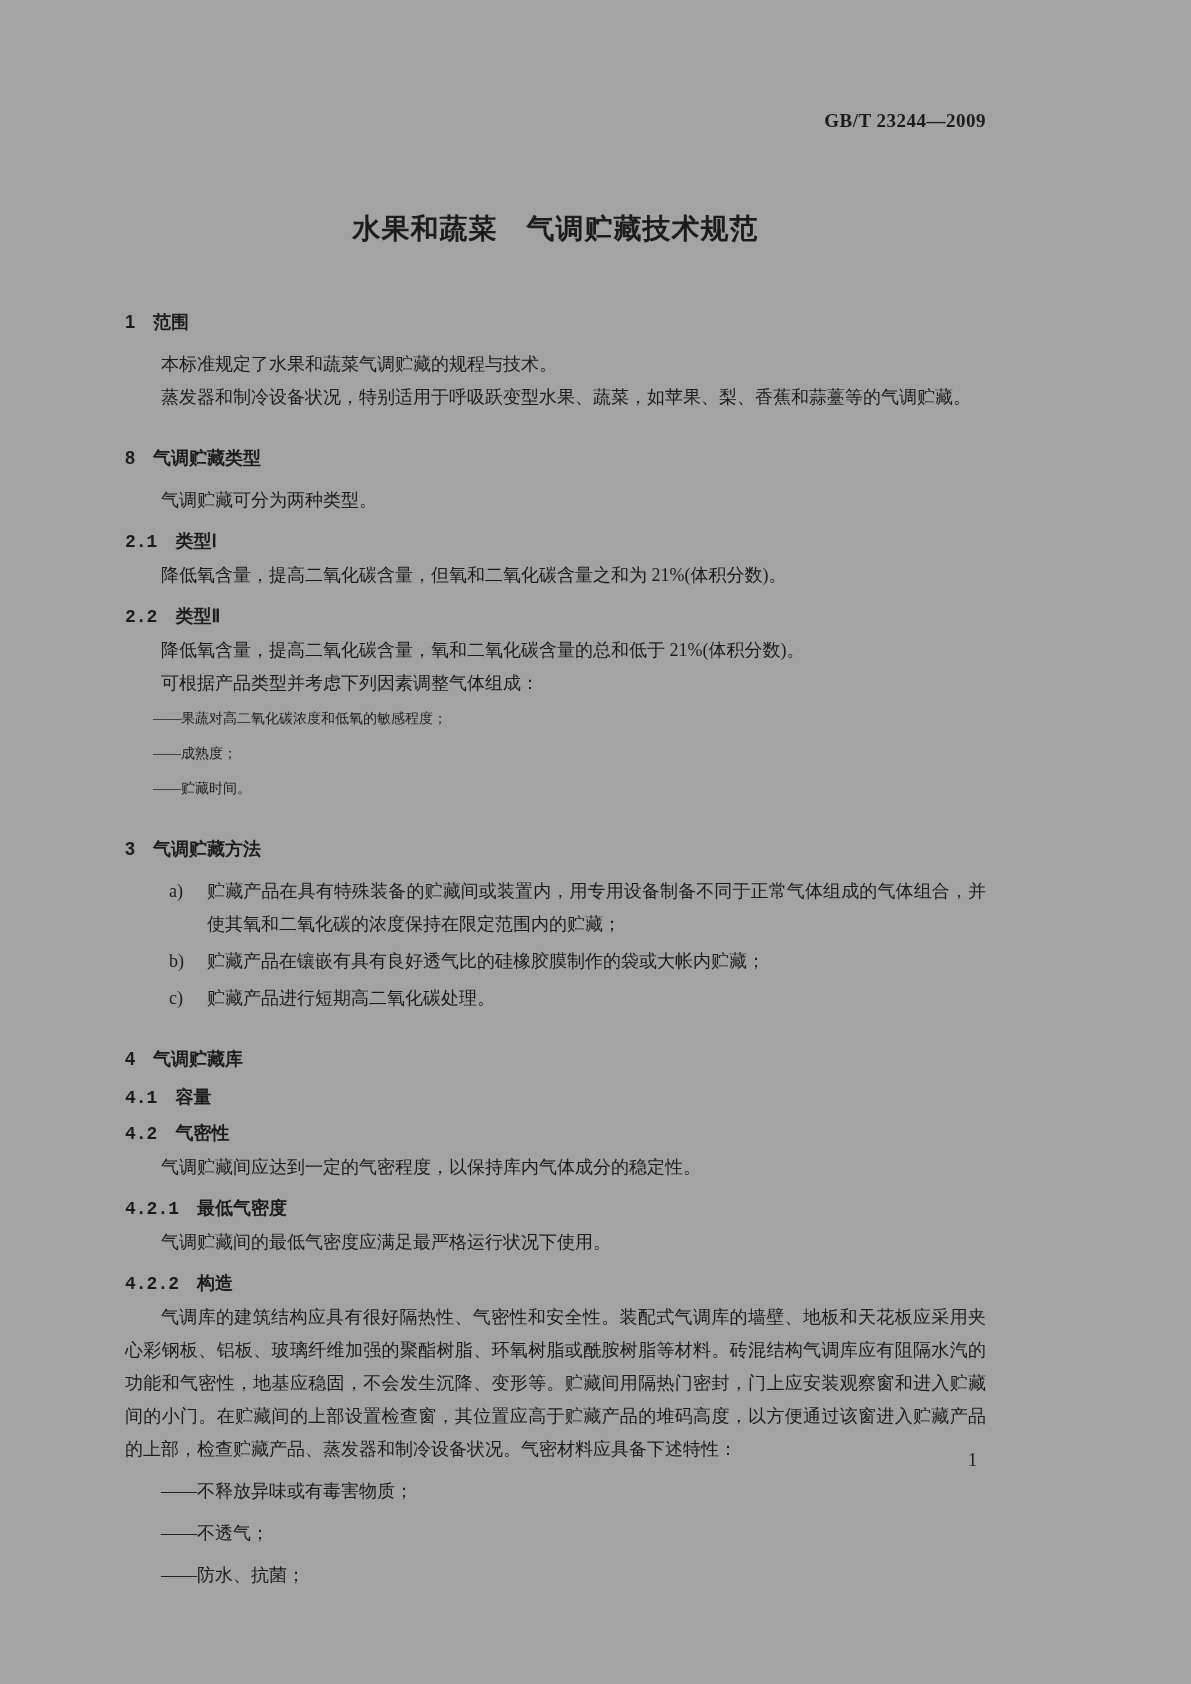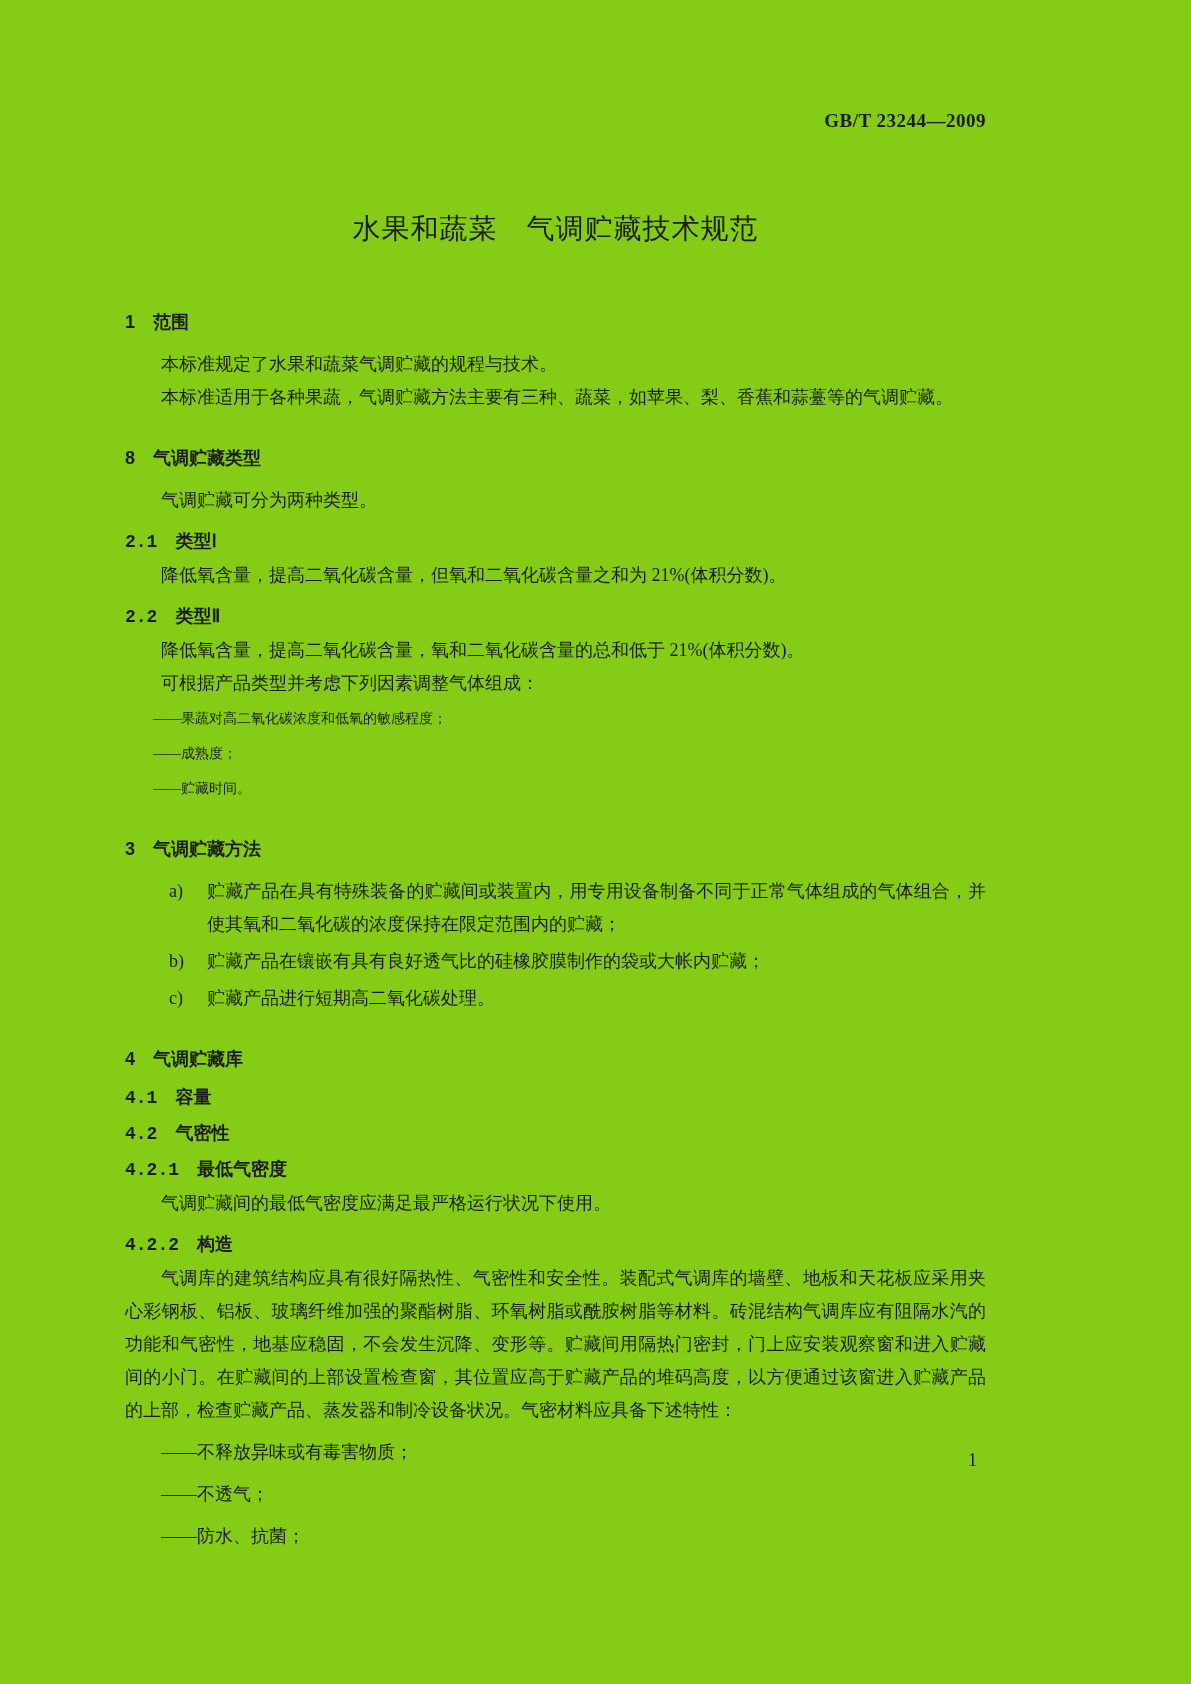--- a/index.html
+++ b/index.html
@@ -8,7 +8,7 @@
     width: 1191px;
     height: 1684px;
     margin: 0 auto;
-    background: #84cc16;
+    background: #a3a3a3;
     box-sizing: border-box;
     padding: 110px 205px 0 125px;
     color: #1c1c1c;

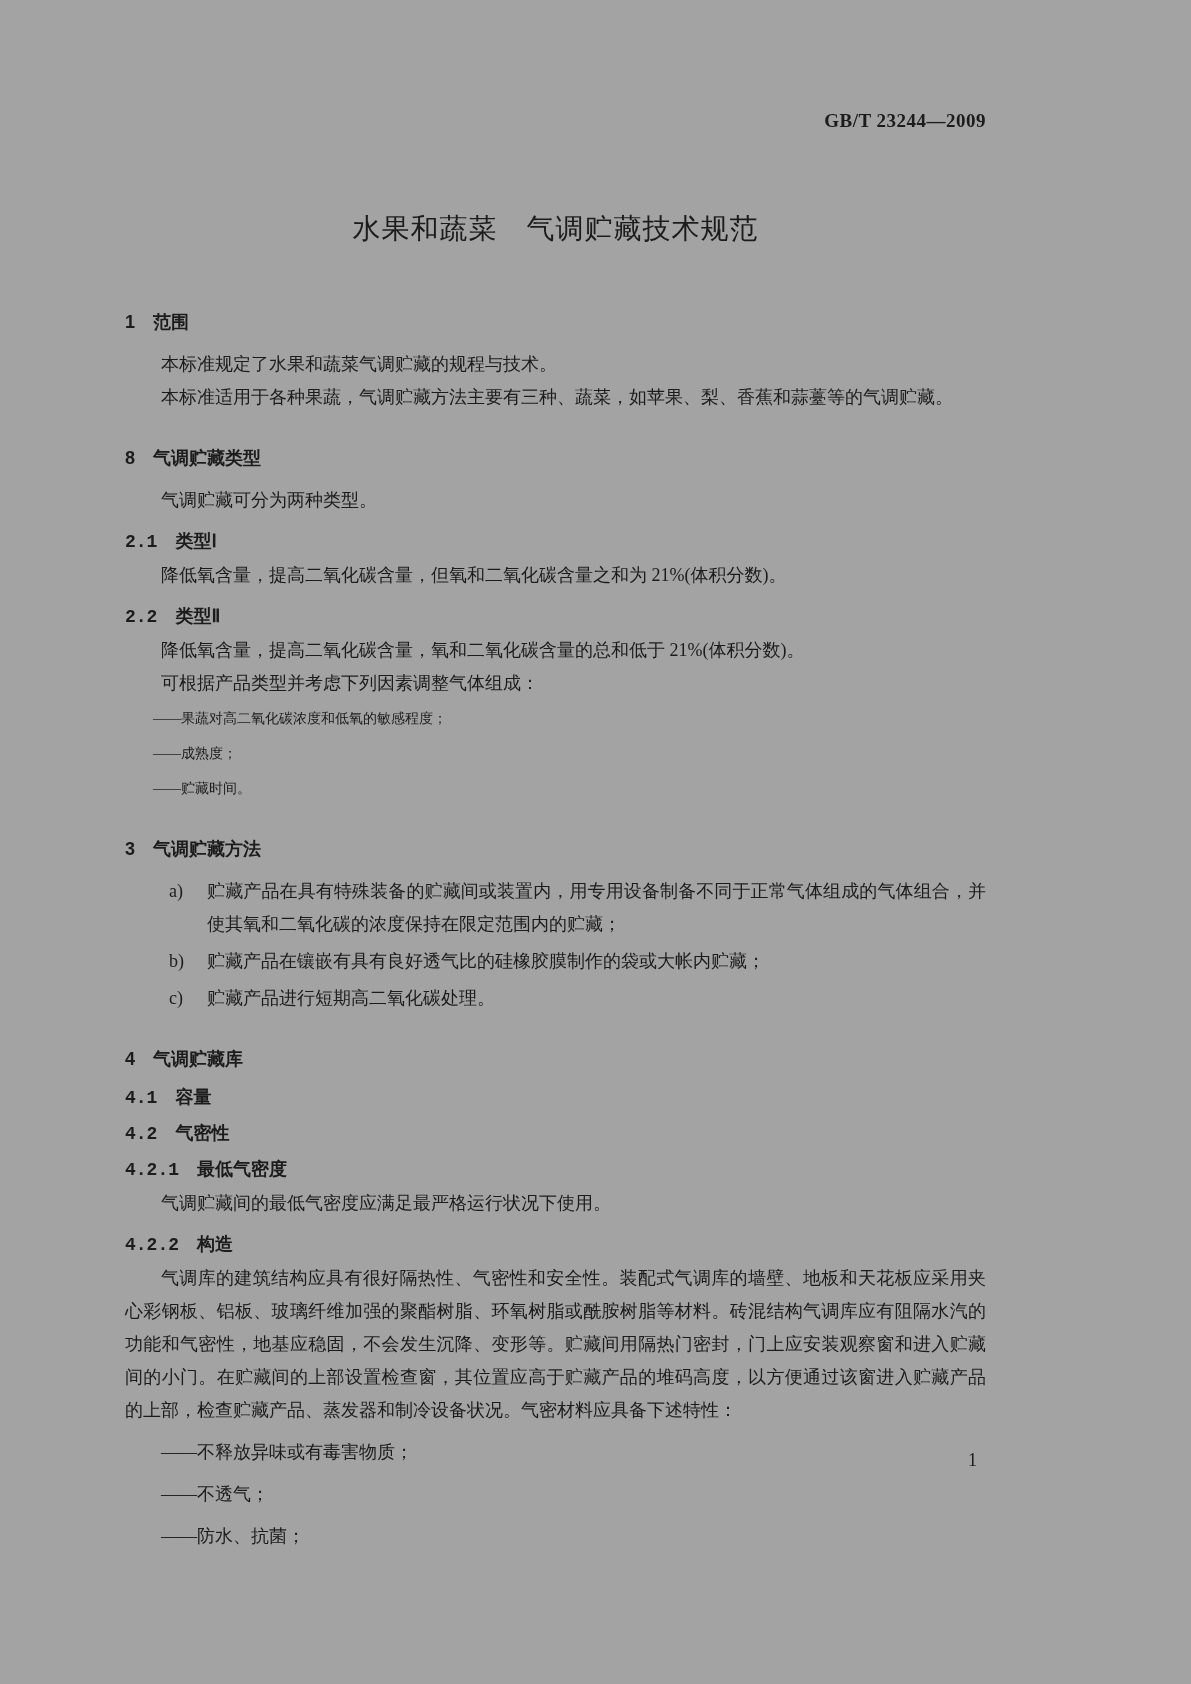--- a/index.html
+++ b/index.html
@@ -26,7 +26,7 @@
   .doc-title {
     text-align: center;
     font-family: "Liberation Sans", "DejaVu Sans", sans-serif;
-    font-weight: 400;
+    font-weight: 700;
     font-size: 28px;
     letter-spacing: 1px;
     margin: 78px 0 0 0;

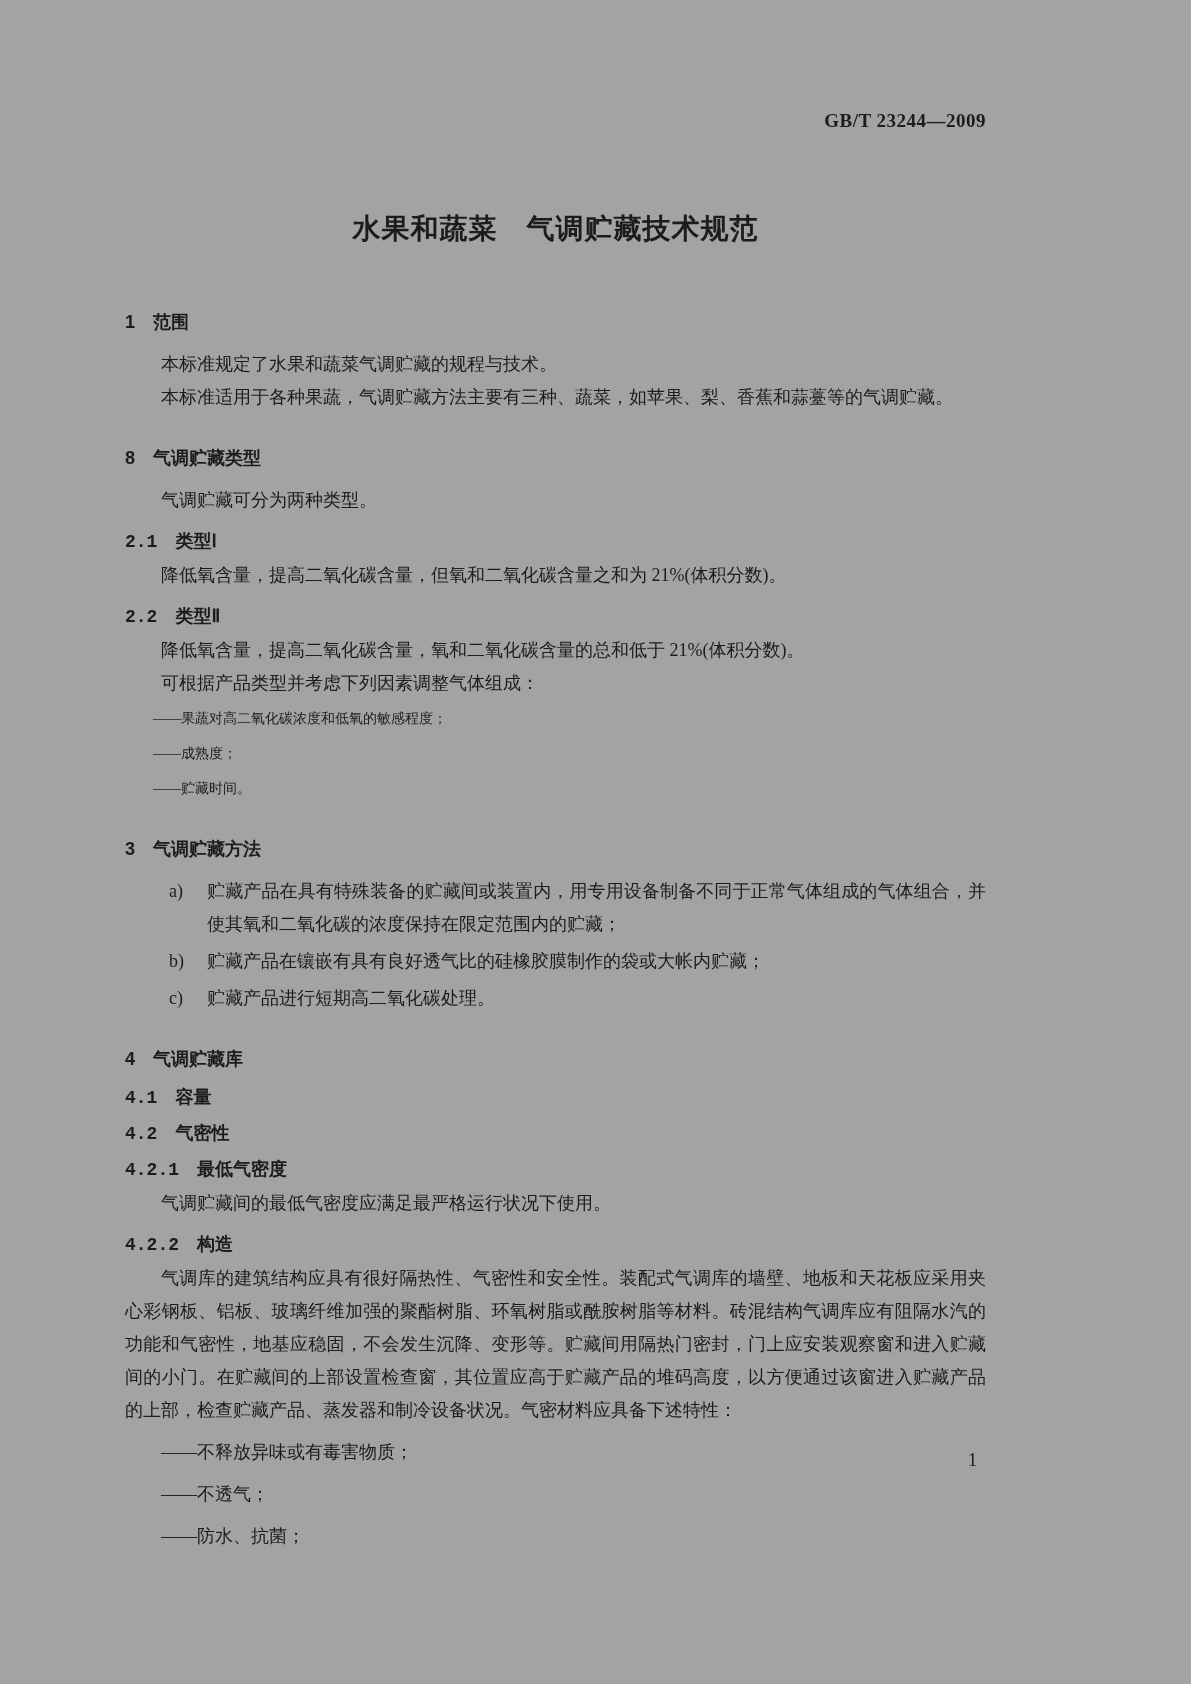--- a/index.html
+++ b/index.html
@@ -95,7 +95,7 @@
 
   <p class="h1 first">1　范围</p>
   <p class="para">本标准规定了水果和蔬菜气调贮藏的规程与技术。</p>
-  <p class="para">本标准适用于各种果蔬，气调贮藏方法主要有三种、蔬菜，如苹果、梨、香蕉和蒜薹等的气调贮藏。</p>
+  <p class="para">蒸发器和制冷设备状况，特别适用于呼吸跃变型水果、蔬菜，如苹果、梨、香蕉和蒜薹等的气调贮藏。</p>
 
   <p class="h1">8　气调贮藏类型</p>
   <p class="para">气调贮藏可分为两种类型。</p>

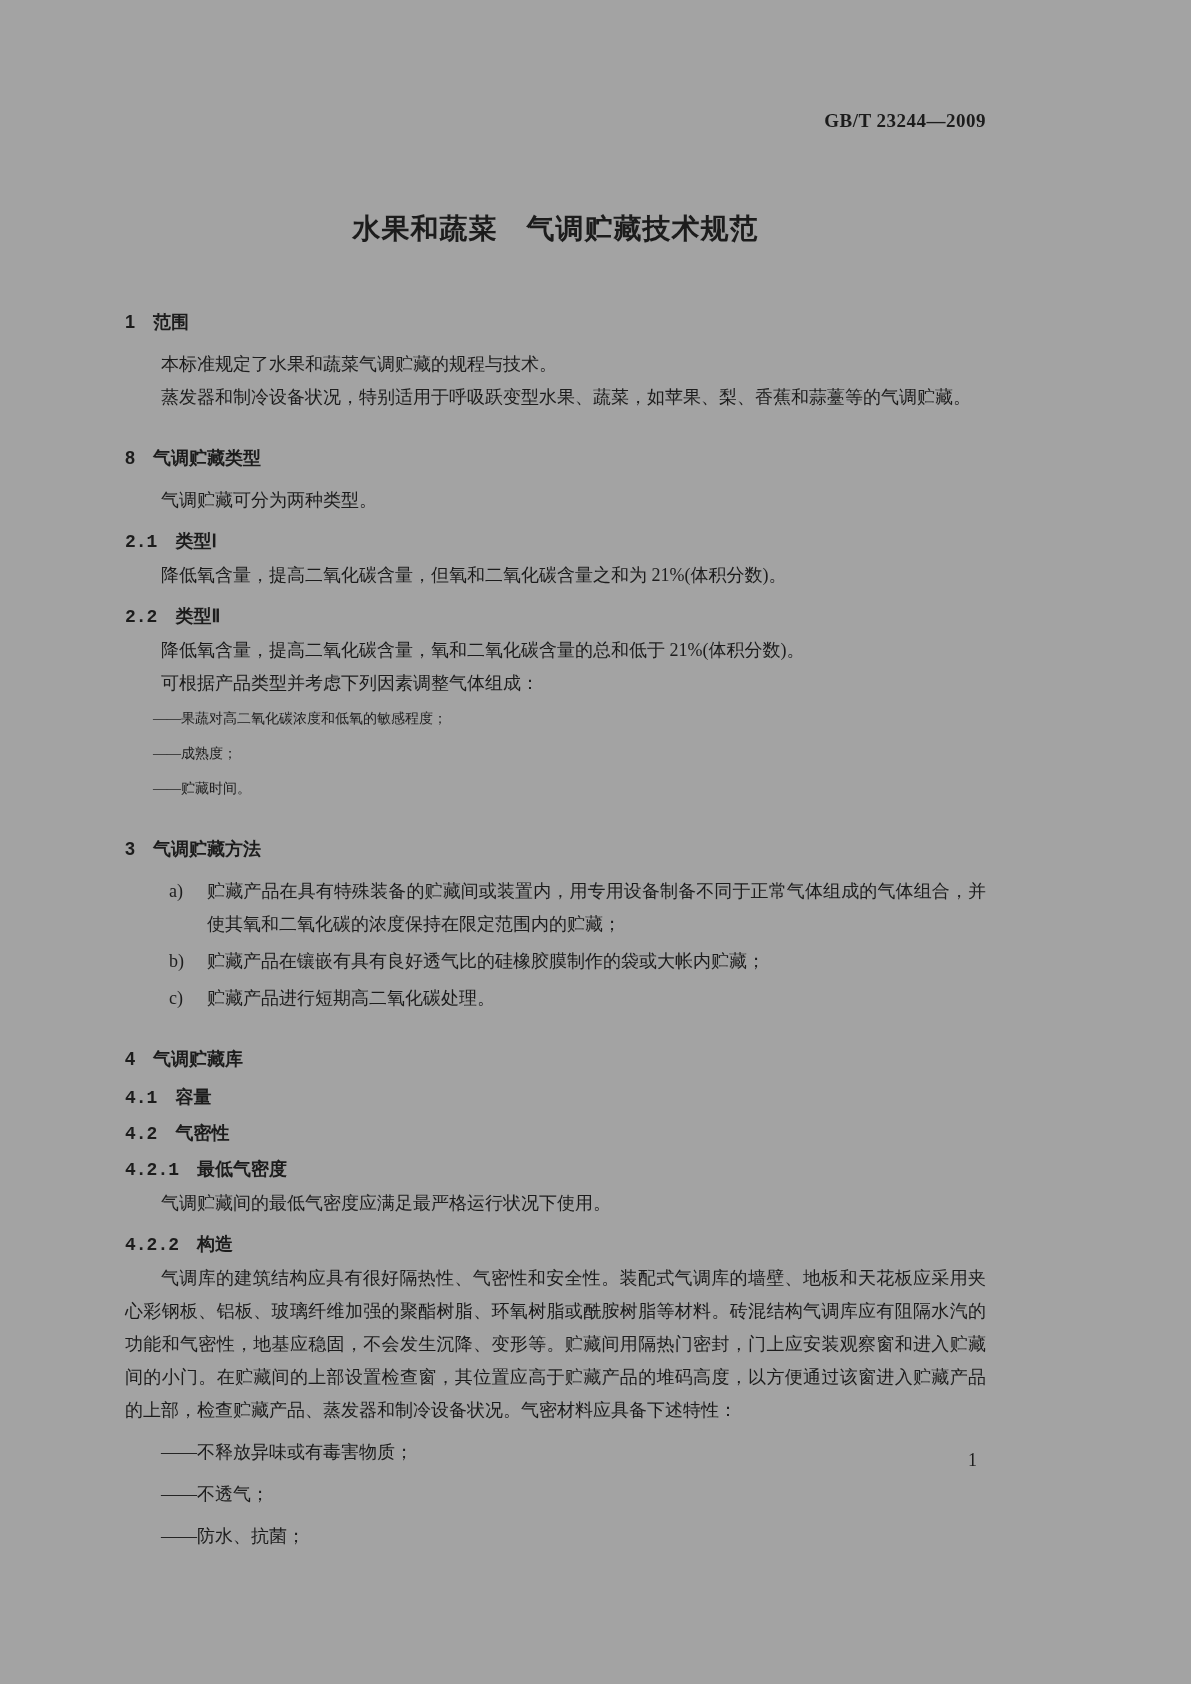--- a/index.html
+++ b/index.html
@@ -127,6 +127,7 @@
   <p class="h2">4.1　容量</p>
 
   <p class="h2">4.2　气密性</p>
+  <p class="para">气调贮藏间应达到一定的气密程度，以保持库内气体成分的稳定性。</p>
 
   <p class="h2">4.2.1　最低气密度</p>
   <p class="para">气调贮藏间的最低气密度应满足最严格运行状况下使用。</p>

